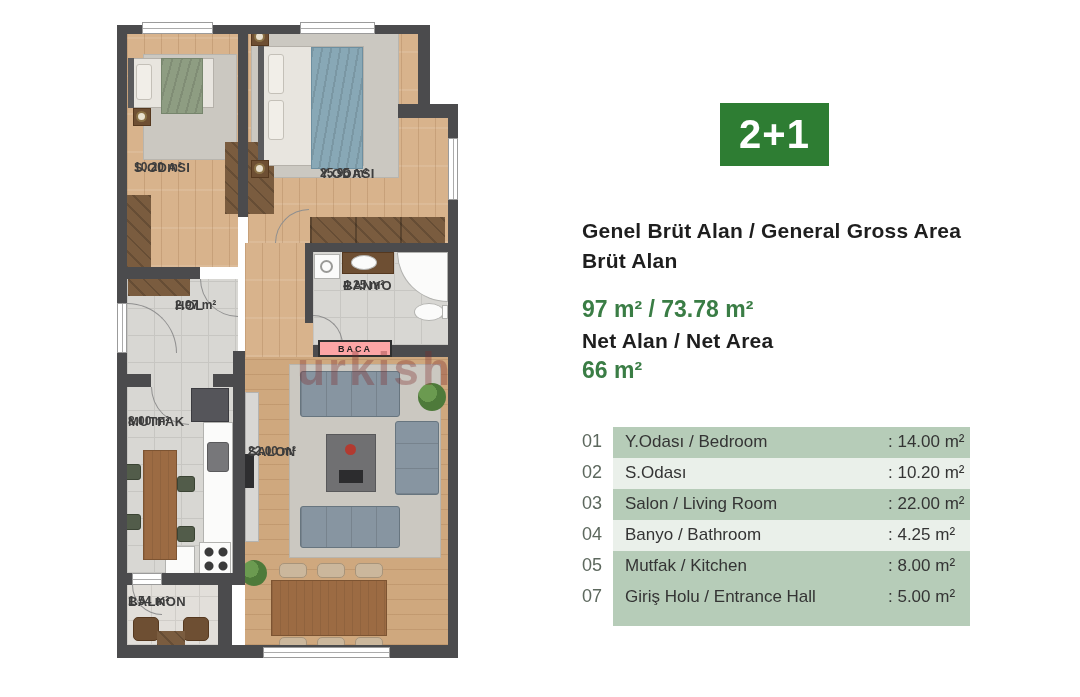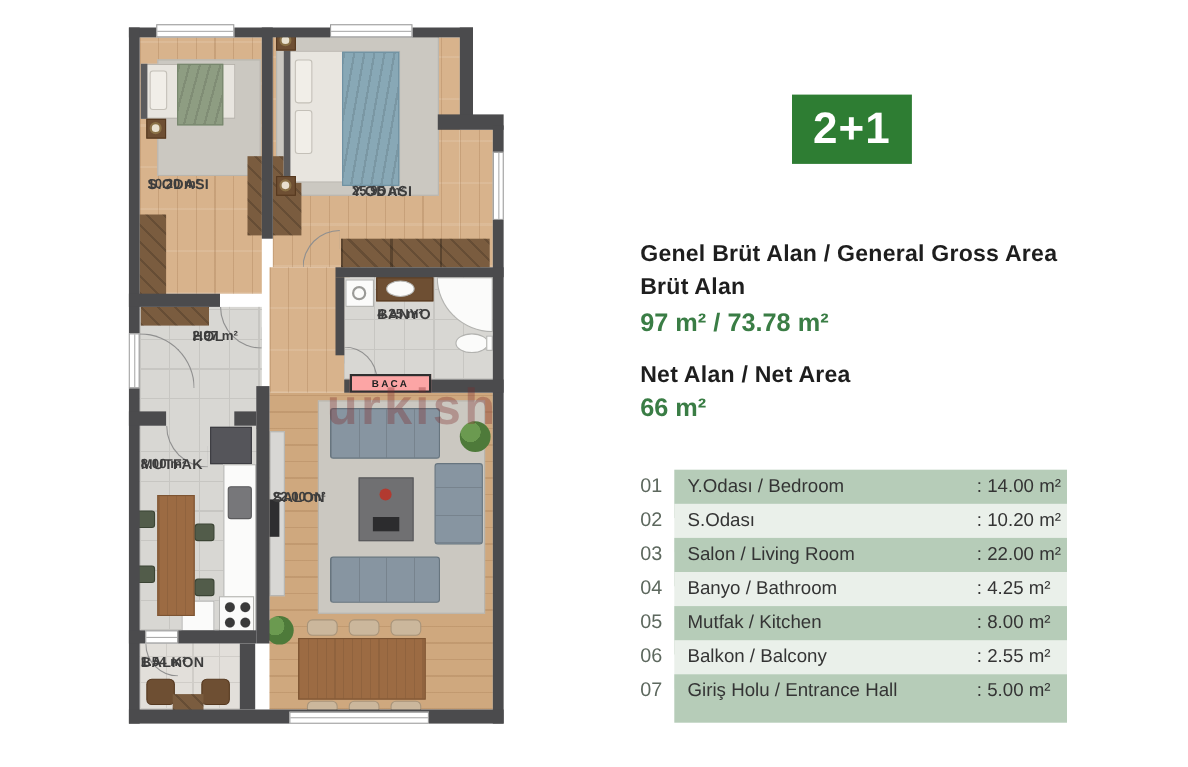--- a/index.html
+++ b/index.html
@@ -44,7 +44,7 @@
         font-size:9px;font-weight:bold;letter-spacing:2px;color:#222;display:flex;align-items:center;justify-content:center;}
   #wmark{left:180px;top:328px;z-index:7;font-size:46px;font-weight:bold;letter-spacing:3px;color:rgba(125,44,44,.34);white-space:nowrap;}
   
-  #badge{position:absolute;left:720px;top:86px;width:109px;height:63px;background:var(--badge_green,#2e7d33);
+  #badge{position:absolute;left:720px;top:103px;width:109px;height:63px;background:var(--badge_green,#2e7d33);
          color:#fff;font-size:40px;font-weight:bold;display:flex;align-items:center;justify-content:center;letter-spacing:1px;}
   .hline{position:absolute;left:582px;font-size:21px;font-weight:bold;color:var(--text_dark,#1e1e1e);letter-spacing:.2px;white-space:nowrap;}
   .gval{position:absolute;left:582px;font-size:23px;font-weight:bold;color:var(--value_green,#3a7d45);white-space:nowrap;}

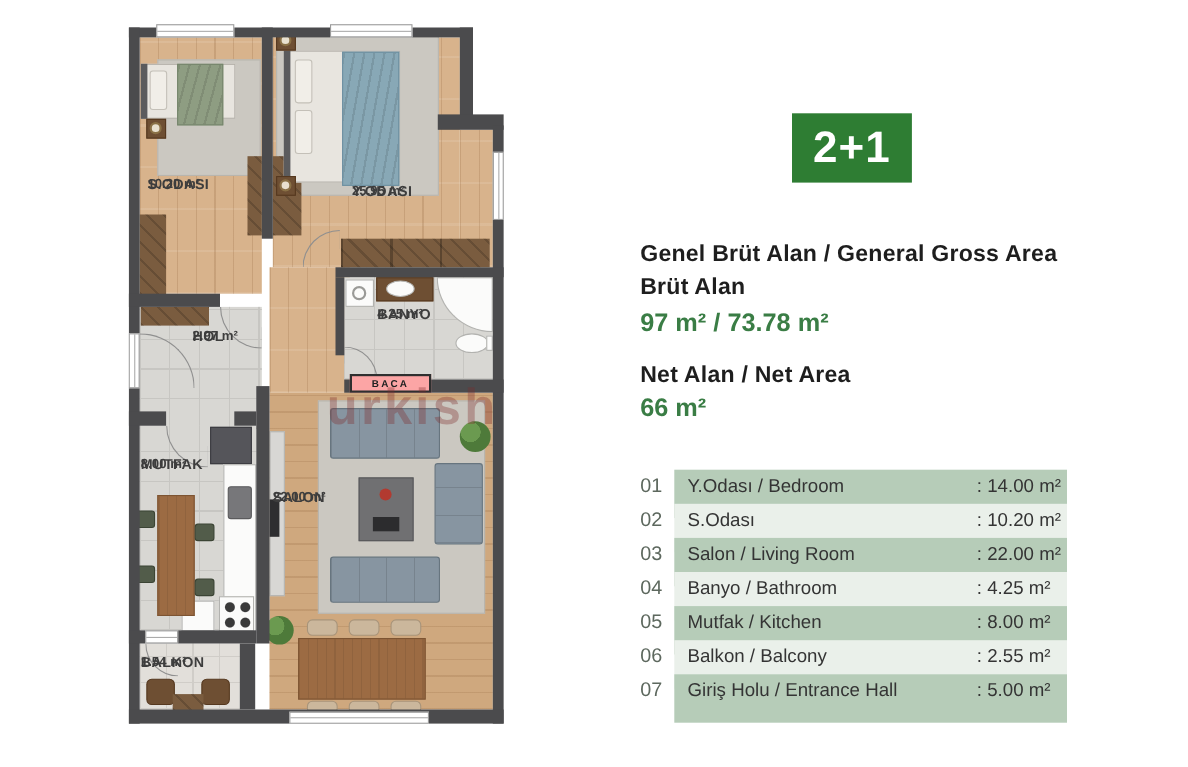--- a/index.html
+++ b/index.html
@@ -48,7 +48,7 @@
          color:#fff;font-size:40px;font-weight:bold;display:flex;align-items:center;justify-content:center;letter-spacing:1px;}
   .hline{position:absolute;left:582px;font-size:21px;font-weight:bold;color:var(--text_dark,#1e1e1e);letter-spacing:.2px;white-space:nowrap;}
   .gval{position:absolute;left:582px;font-size:23px;font-weight:bold;color:var(--value_green,#3a7d45);white-space:nowrap;}
-  #gross-title{top:219px;} #gross-sub{top:249px;} #gross-val{top:280px;}
+  #gross-title{top:219px;} #gross-sub{top:249px;} #gross-val{top:296px;}
   #net-title{top:329px;}   #net-val{top:357px;}
   #room-table{position:absolute;left:582px;top:427px;width:388px;}
   .trow{position:relative;height:29px;margin-bottom:2px;}

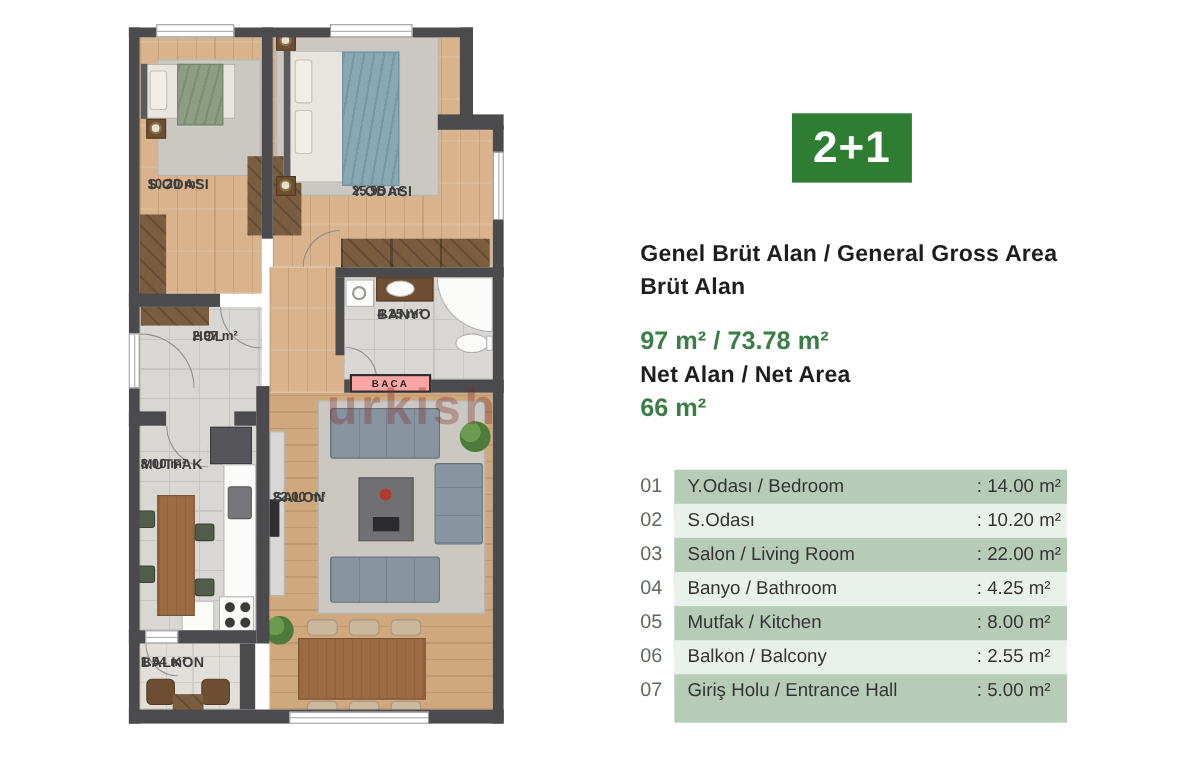--- a/index.html
+++ b/index.html
@@ -253,13 +253,6 @@
         <span class="val">: 8.00 m²</span>
       </span>
     </div>
-    <div class="trow even">
-      <span class="num">06</span>
-      <span class="bar">
-        <span class="nm">Balkon / Balcony</span>
-        <span class="val">: 2.55 m²</span>
-      </span>
-    </div>
     <div class="trow odd">
       <span class="num">07</span>
       <span class="bar">

